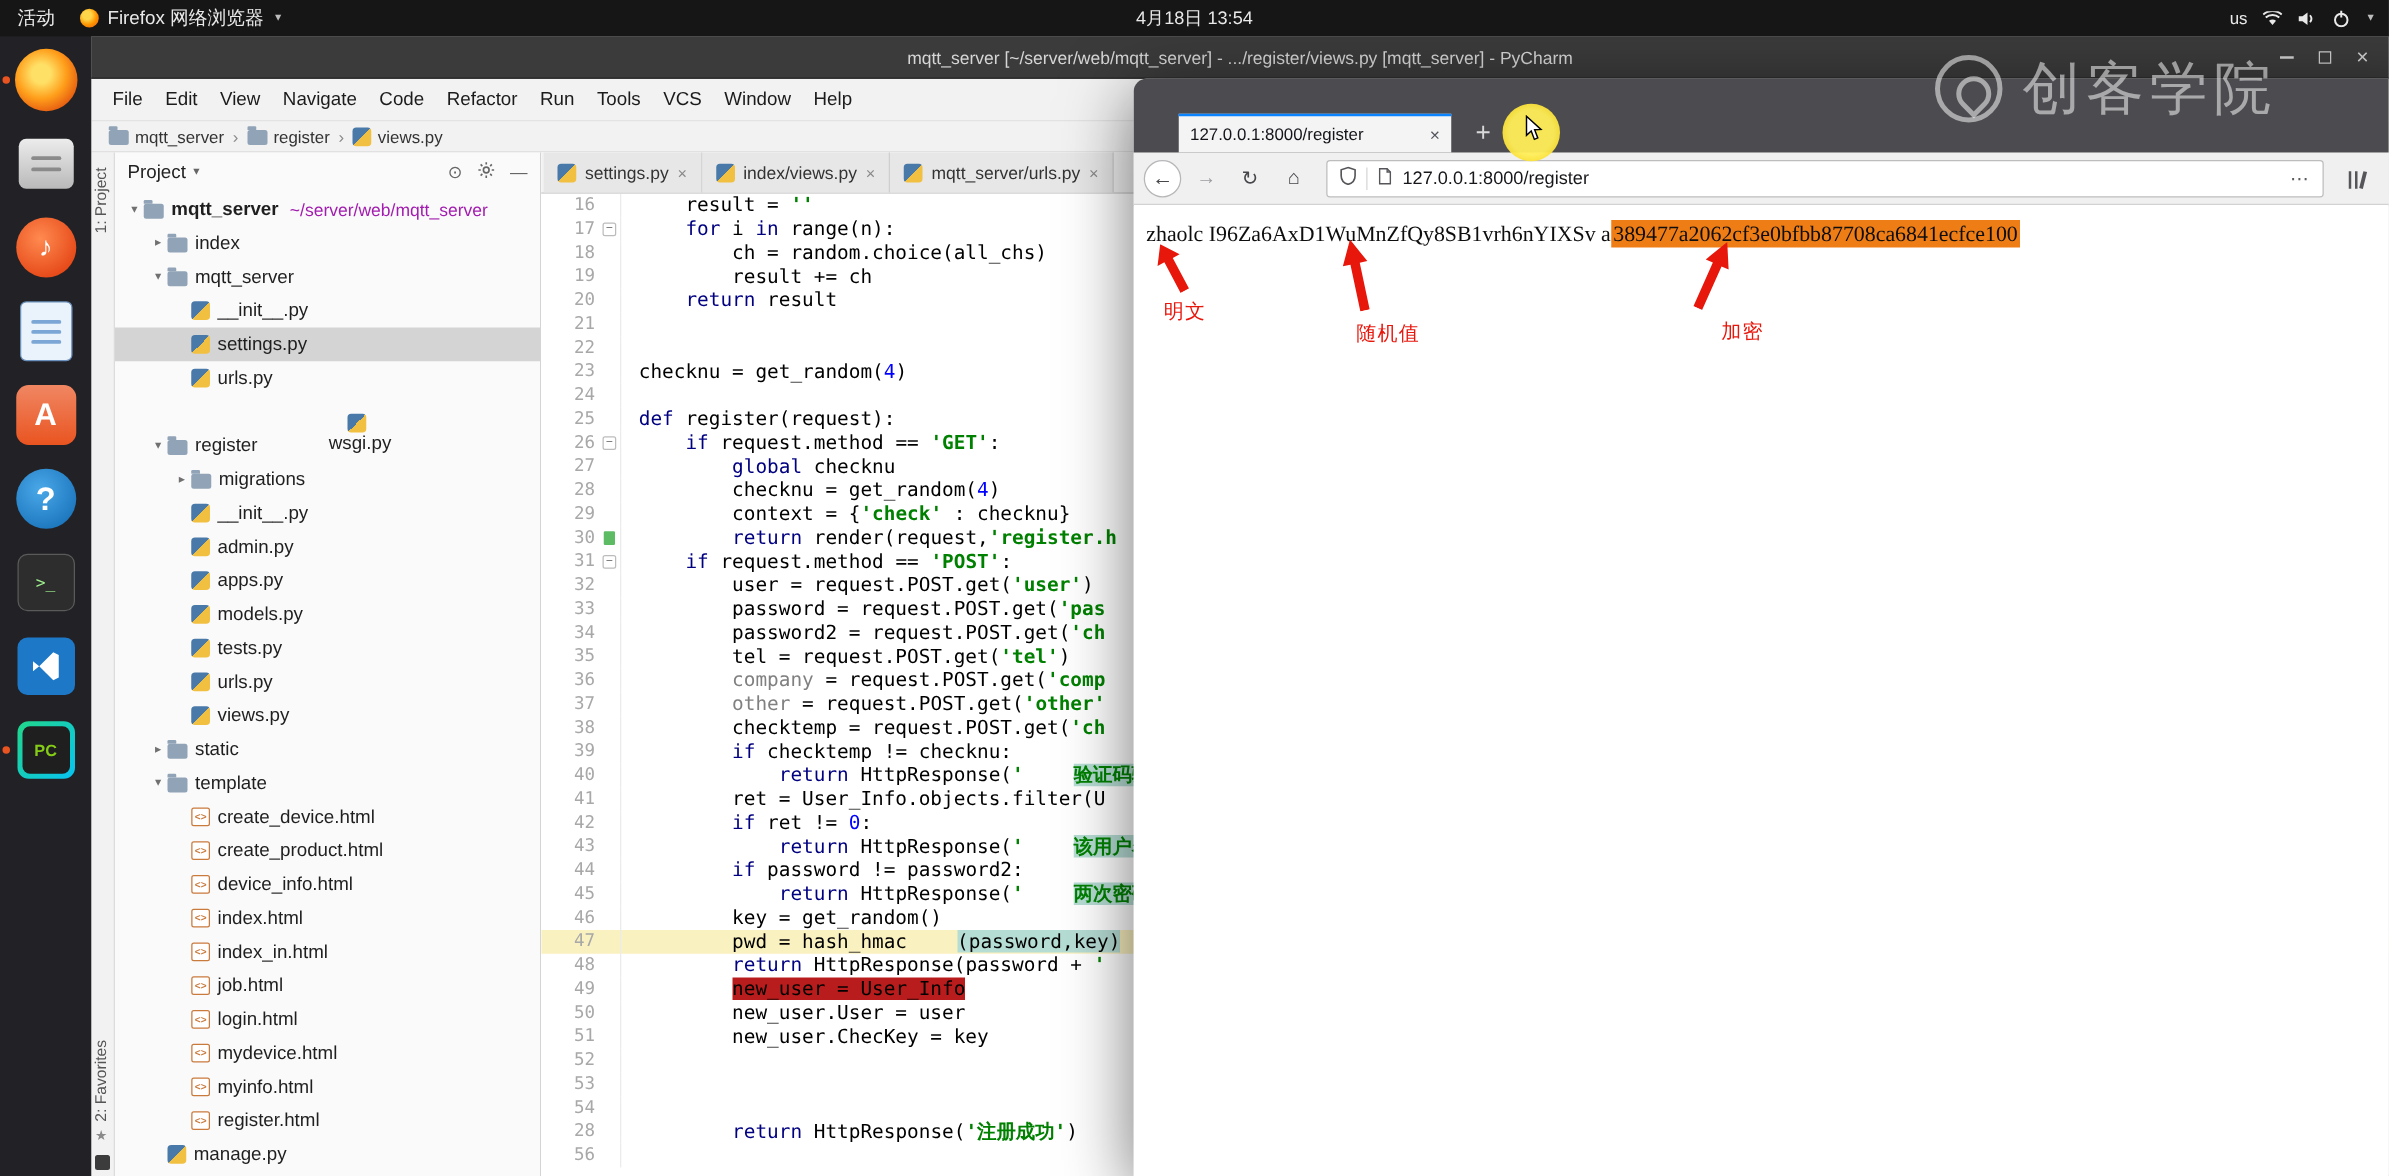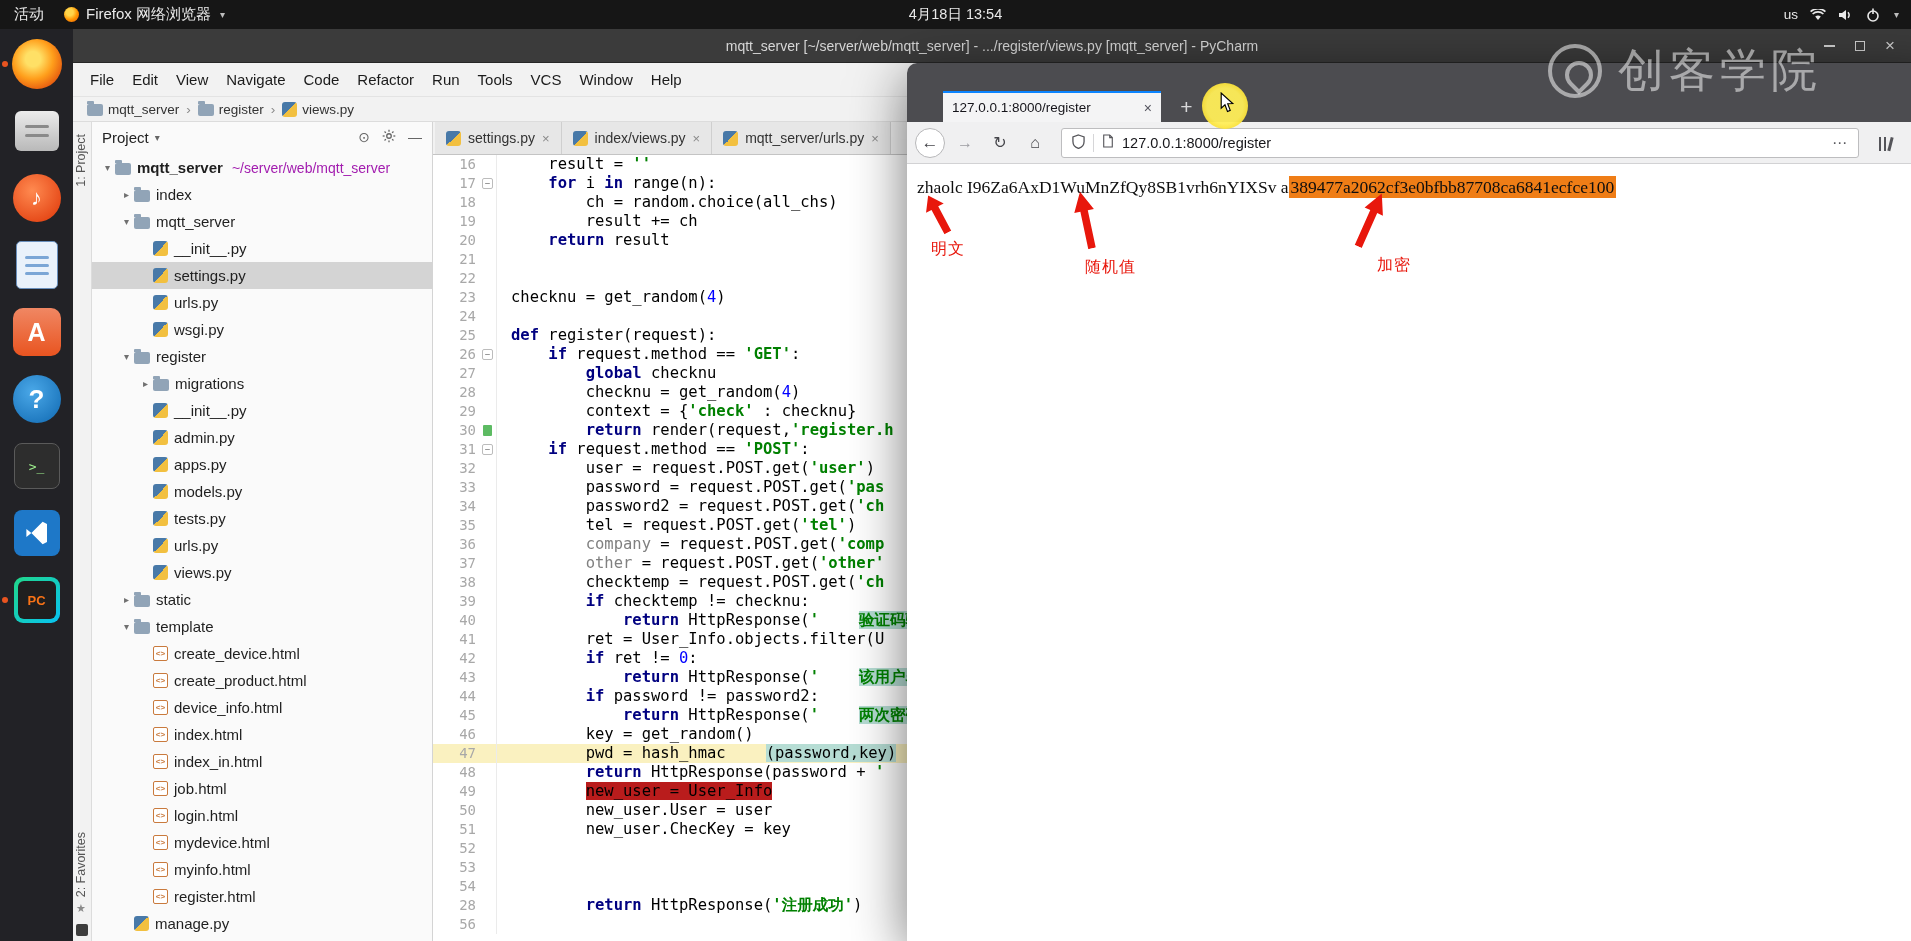--- a/index.html
+++ b/index.html
@@ -86,7 +86,7 @@
 .fold{position:absolute;right:3px;top:4px;width:11px;height:11px;border:1px solid #bcbcbc;background:#fff;color:#777;font-size:9px;line-height:9px;text-align:center;border-radius:2px;}
 .ltext{padding-left:14px;}
 .tk-p{color:#000;}
-.tk-k{color:#000080;font-weight:bold;}
+.tk-k{color:#000080;font-weight:normal;}
 .tk-s{color:#008000;font-weight:bold;}
 .tk-n{color:#0000ff;}
 .tk-g{color:#808080;}

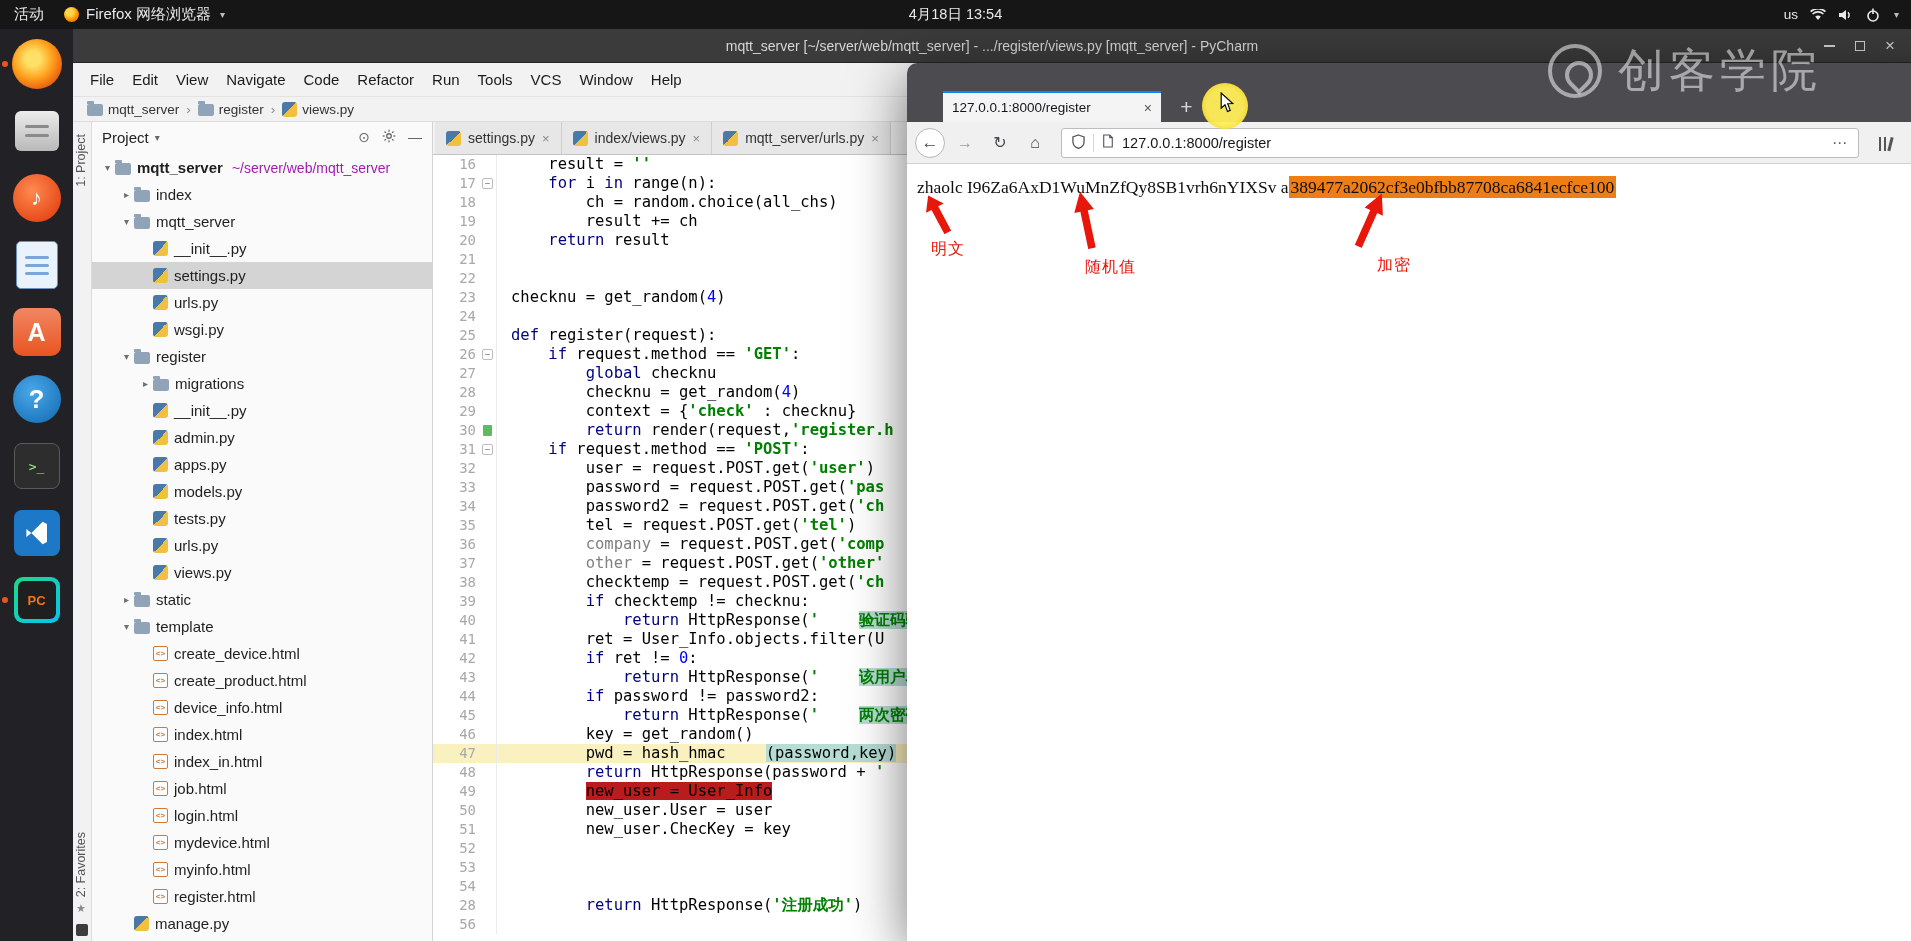--- a/index.html
+++ b/index.html
@@ -320,7 +320,7 @@
               <span class="ic ic-py"></span>
               <span class="tree-label">urls.py</span>
             </div>
-            <div class="tree-row" style="padding-left: 46px;">
+            <div class="tree-row" style="padding-left: 46px; flex-direction: column;">
               <span class="tree-arrow"></span>
               <span class="ic ic-py"></span>
               <span class="tree-label">wsgi.py</span>

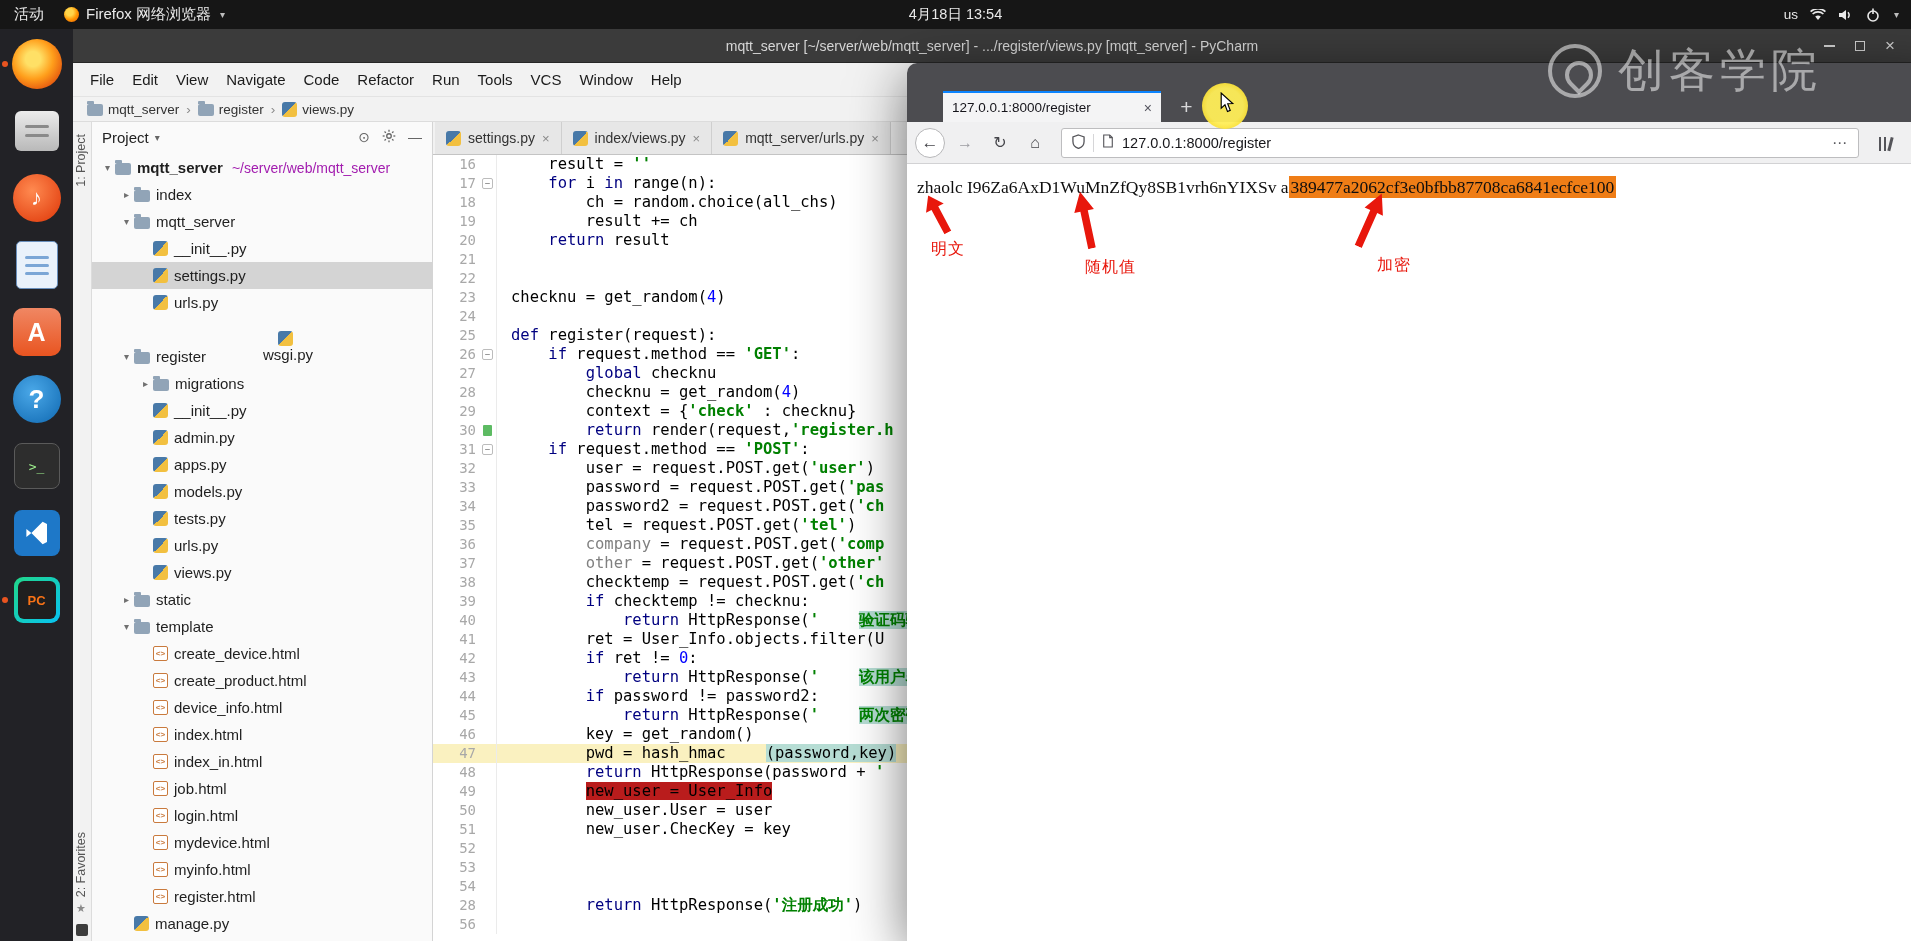--- a/index.html
+++ b/index.html
@@ -33,7 +33,7 @@
 .di-terminal{width:46px;height:46px;border-radius:8px;background:#2d2d2d;border:1.5px solid #5a5a5a;font-family:"DejaVu Sans Mono",monospace;font-size:13px;color:#9ef08e;}
 .di-vscode{width:46px;height:46px;border-radius:8px;background:#1e78c8;}
 .di-pycharm{width:46px;height:46px;border-radius:9px;background:linear-gradient(135deg,#21d789,#07c3f2);position:relative;}
-.di-pycharm .di-glyph{position:absolute;inset:4px;background:#1f1f1f;border-radius:6px;display:flex;align-items:center;justify-content:center;font-size:13px;font-weight:bold;color:#f97316;}
+.di-pycharm .di-glyph{position:absolute;inset:4px;background:#1f1f1f;border-radius:6px;display:flex;align-items:center;justify-content:center;font-size:13px;font-weight:bold;color:#84cc16;}
 
 
 .pycharm{position:absolute;left:73px;top:29px;right:0;bottom:0;background:#fff;z-index:10;}

